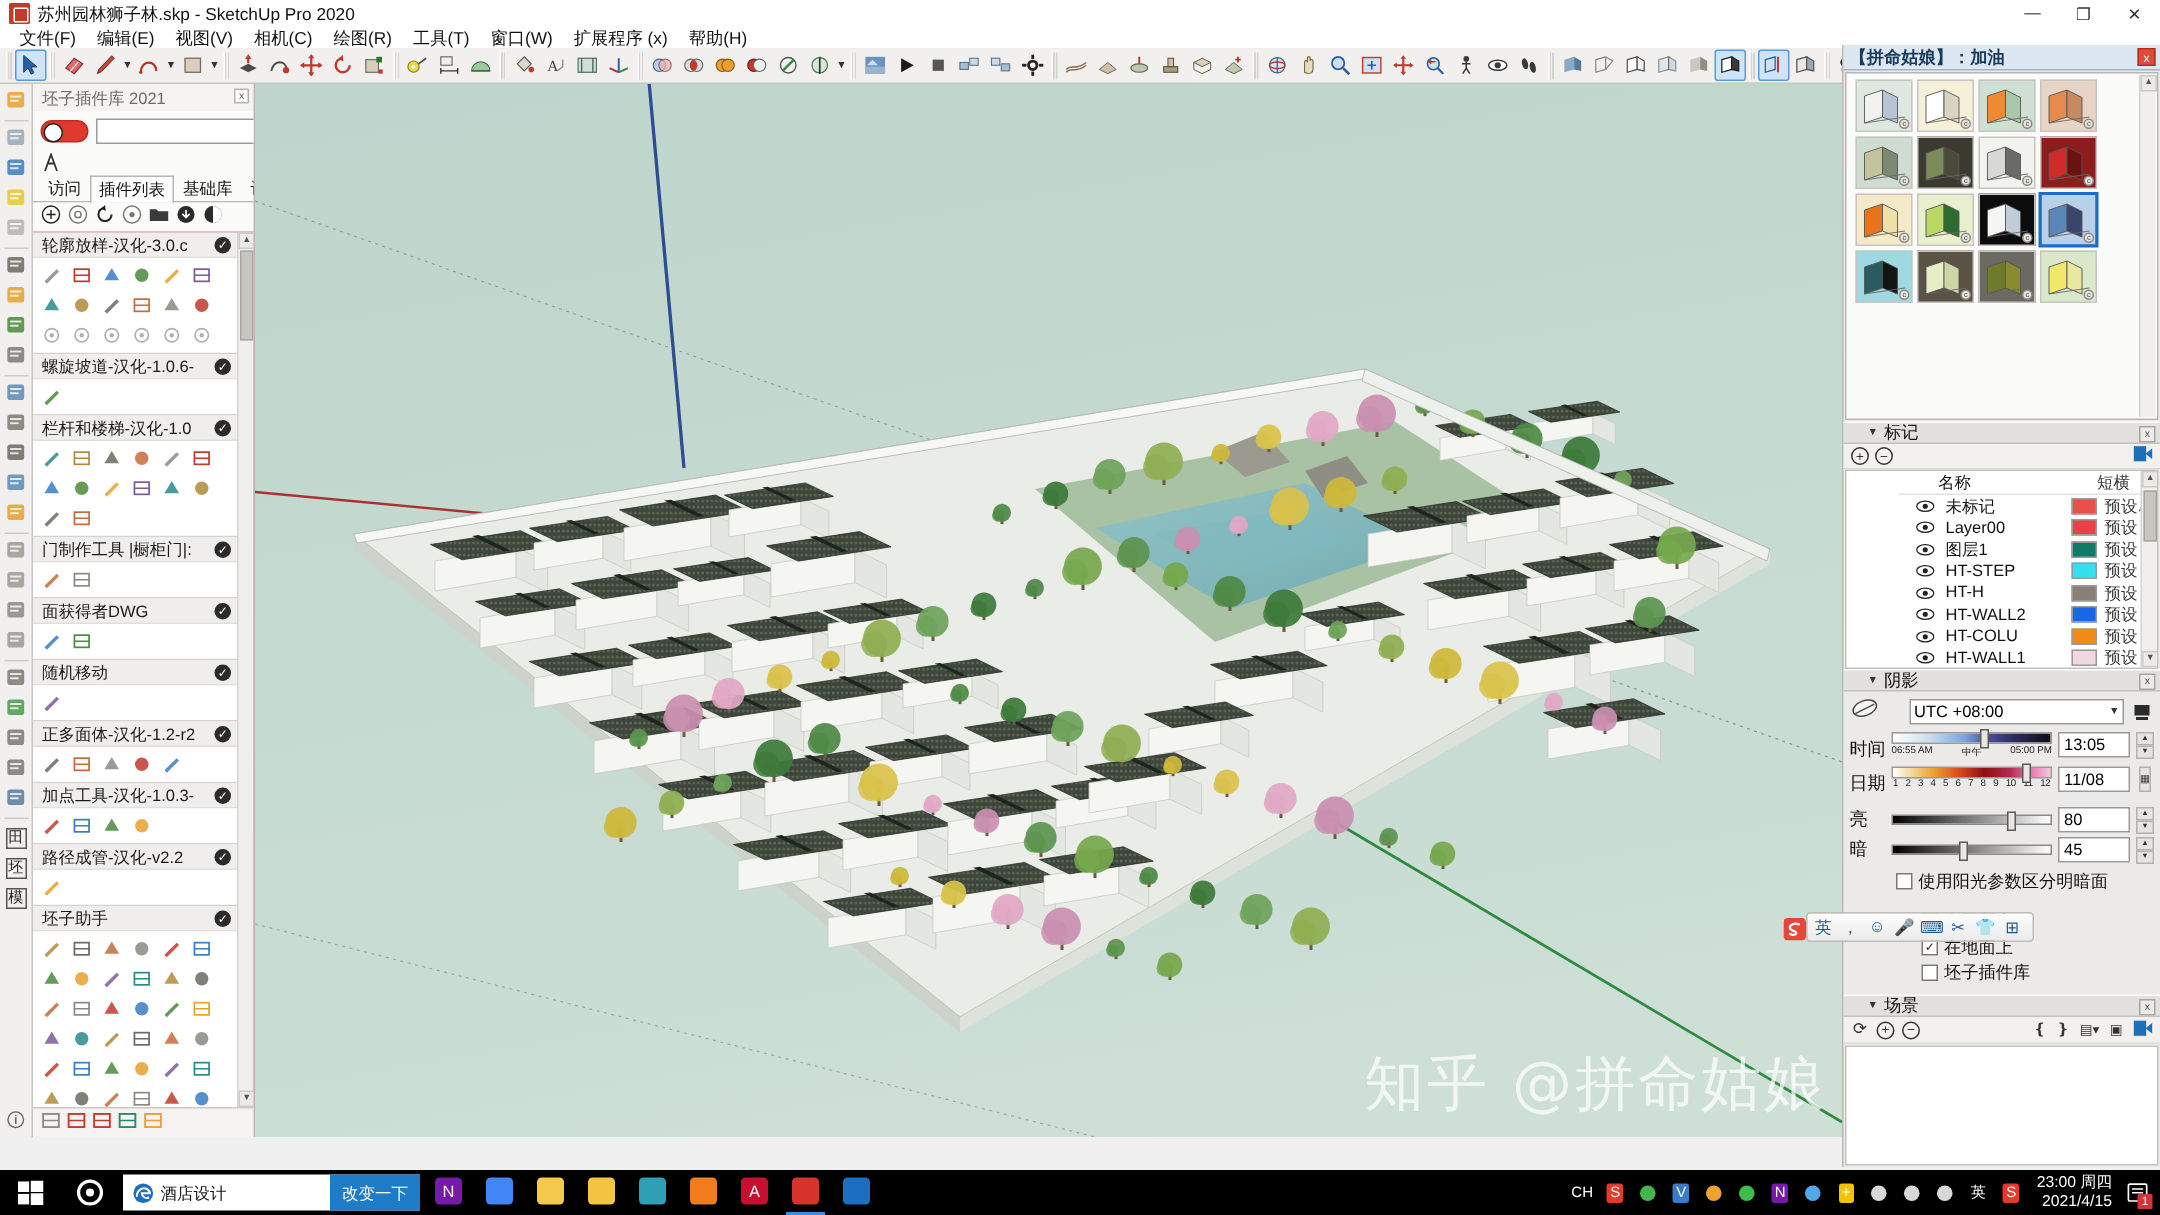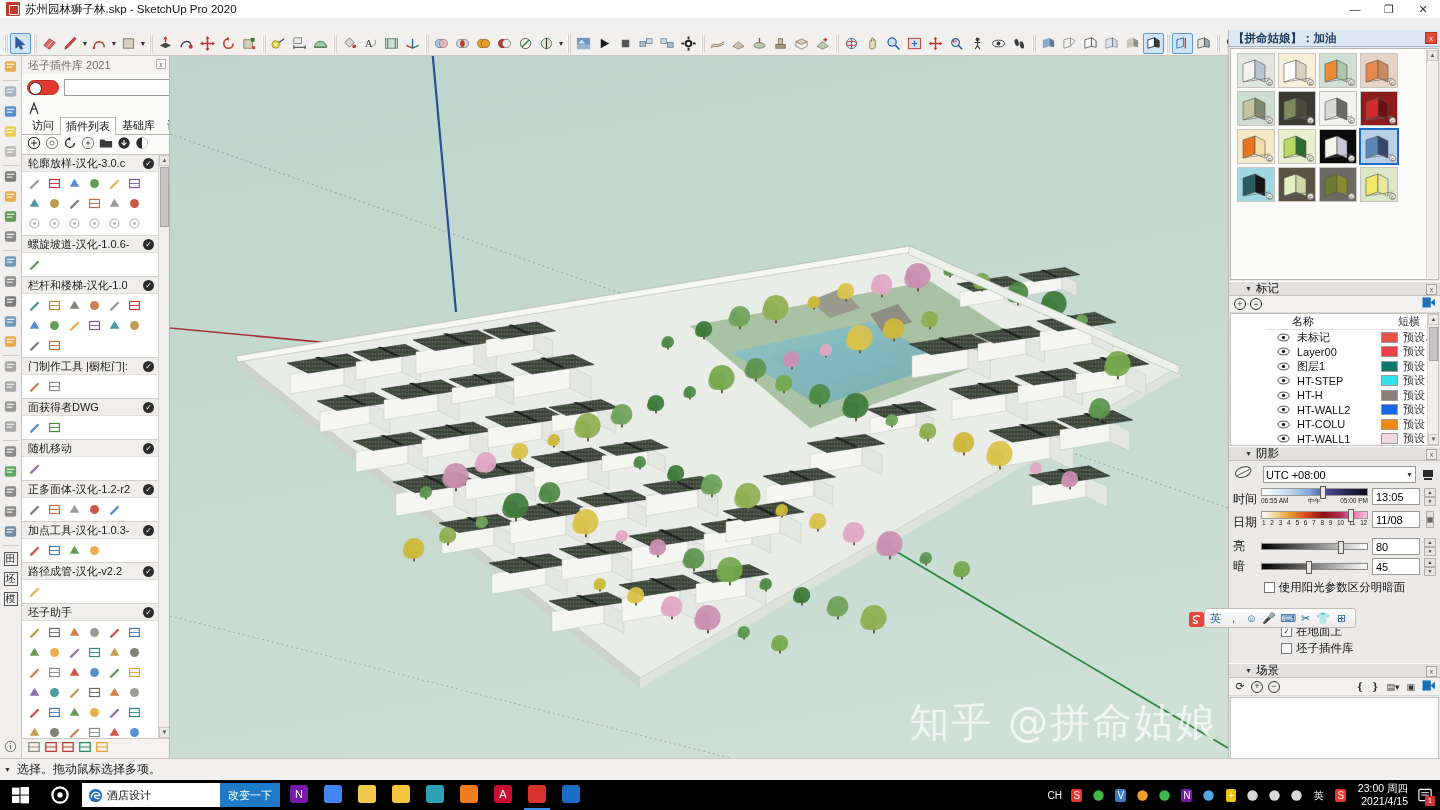--- a/index.html
+++ b/index.html
@@ -287,6 +287,17 @@
     </div>
   </div>
 
+  <div class="menubar" id="menubar">
+      <div class="menuitem">文件(F)</div>
+      <div class="menuitem">编辑(E)</div>
+      <div class="menuitem">视图(V)</div>
+      <div class="menuitem">相机(C)</div>
+      <div class="menuitem">绘图(R)</div>
+      <div class="menuitem">工具(T)</div>
+      <div class="menuitem">窗口(W)</div>
+      <div class="menuitem">扩展程序 (x)</div>
+      <div class="menuitem">帮助(H)</div>
+    </div>
 
   <div class="toolbar" id="toolbar">
       <div class="grip"></div>

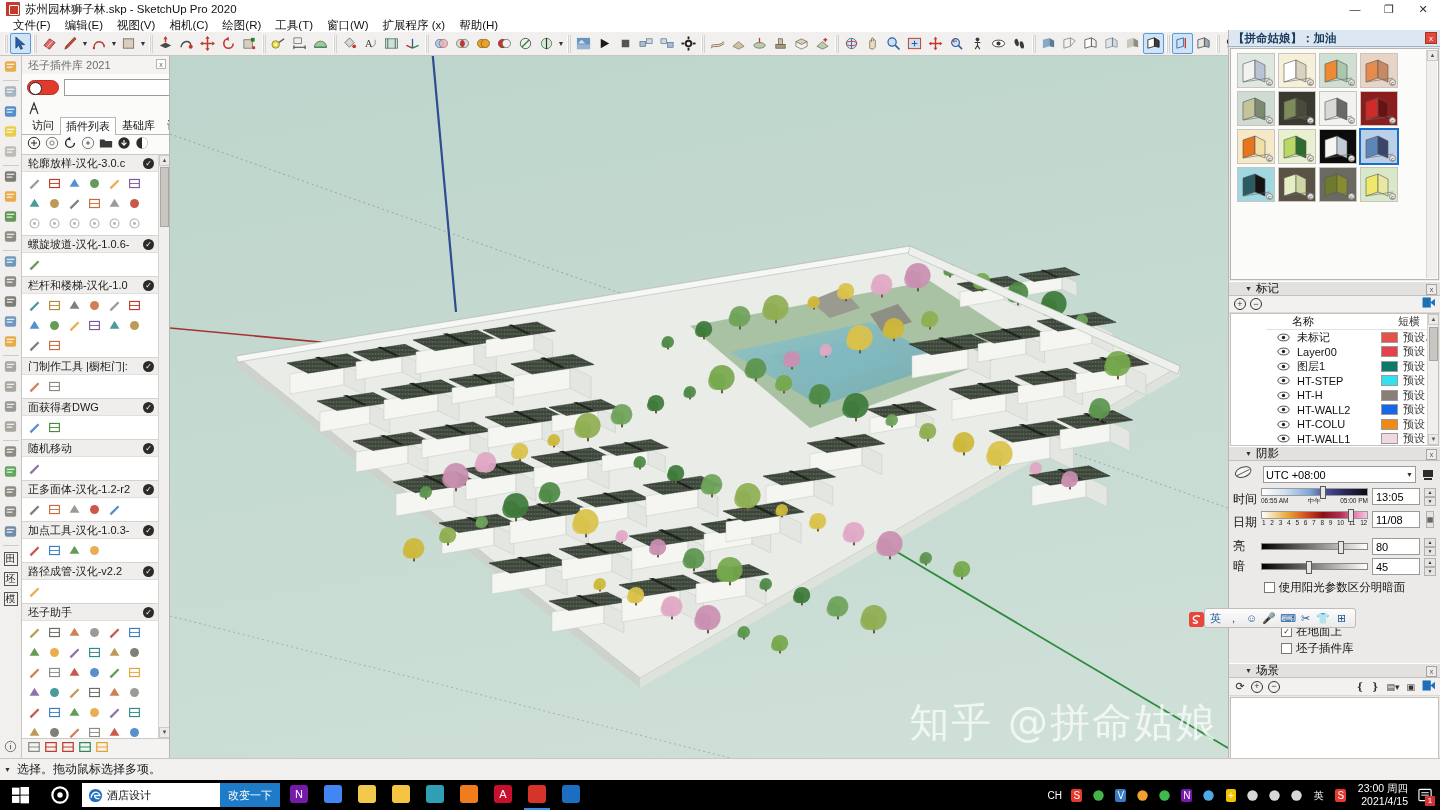--- a/index.html
+++ b/index.html
@@ -211,7 +211,7 @@
   .shrow { display: flex; align-items: center; gap: 4px; margin-bottom: 3px; }
   .shlabel { width: 24px; font-size: 12px; color: #111; flex: none; }
   .selbox { height: 17px; background: #fff; border: 1px solid #9c9a97; font-size: 11px;
-    display: flex; align-items: center; padding: 0 2px; position: relative; }
+    display: flex; align-items: center; padding: 0 2px; position: relative; margin-left: 10px; }
   .selbox .ar { position: absolute; right: 2px; top: 4px; font-size: 7px; color: #333; }
   .gradbar { flex: 1; height: 8px; border: 1px solid #9c9a97; position: relative; }
   .gradticks { font-size: 6.5px; color: #222; display: flex; justify-content: space-between;

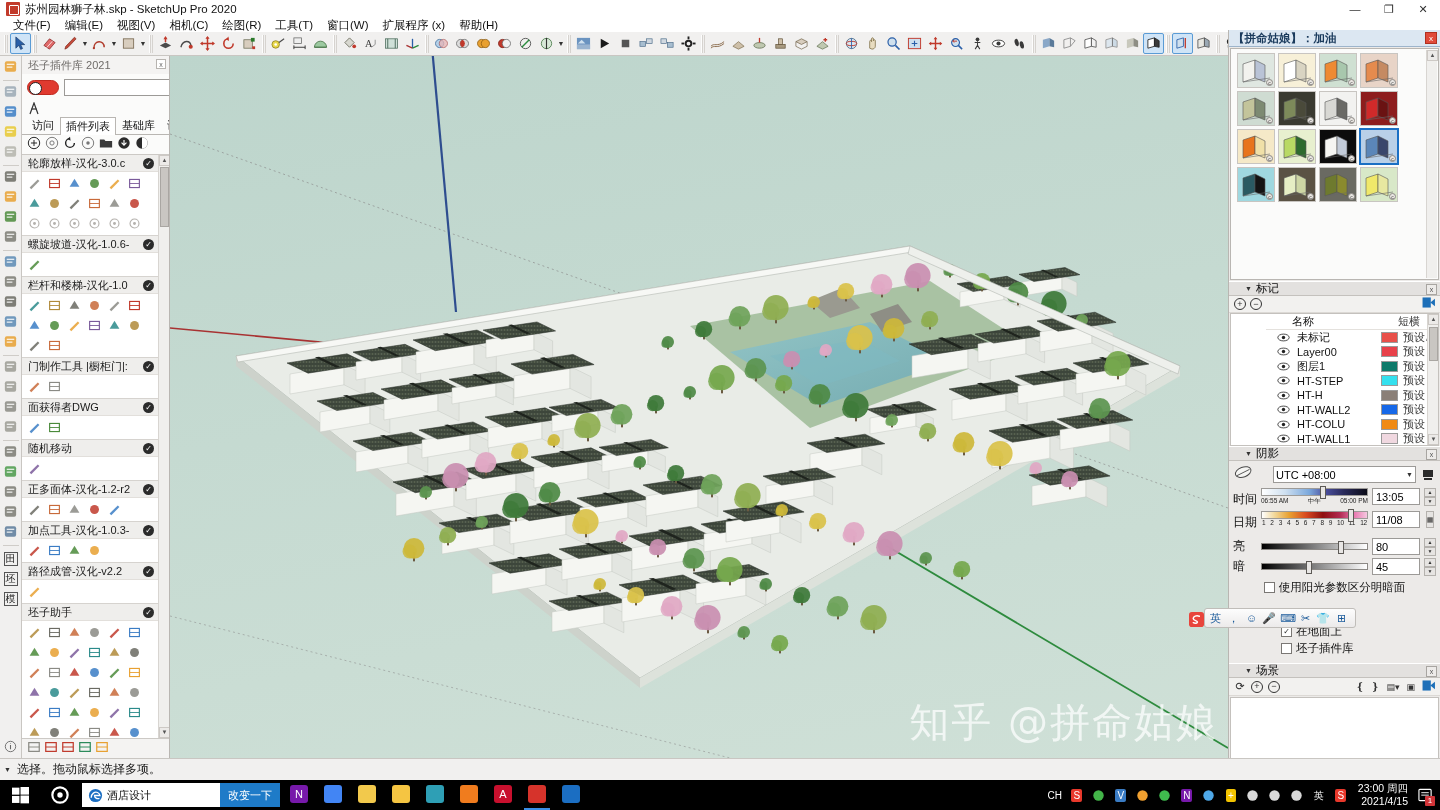--- a/index.html
+++ b/index.html
@@ -2691,10 +2691,6 @@
       <span style="font-size: 11px; color: rgb(26, 90, 154); width: 15px; text-align: center; flex: 0 0 auto;">⊞</span>
     </div>
 
-  <div class="statusbar">
-    <span style="font-size:7px;color:#333;">▼</span>
-    <span class="stext">选择。拖动鼠标选择多项。</span>
-  </div>
 
   <div class="taskbar">
     <div class="tkicon">

